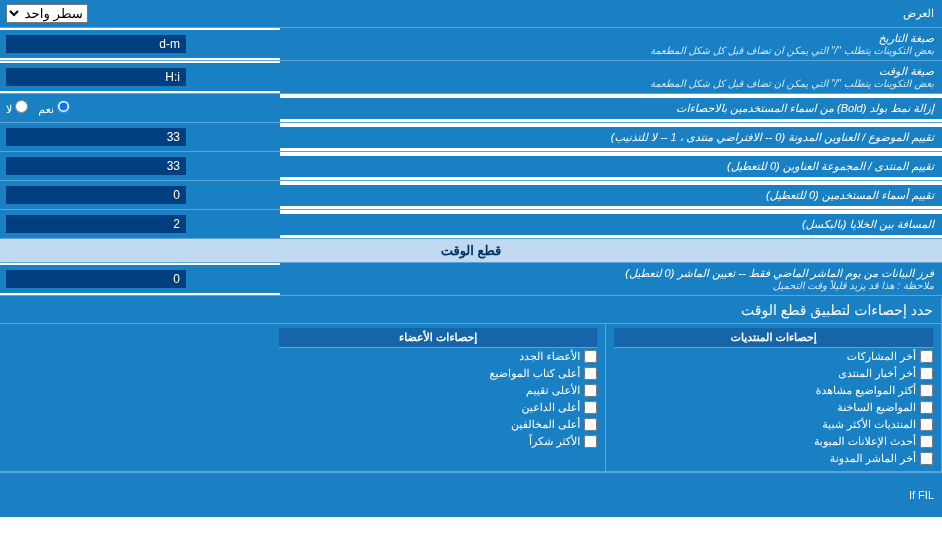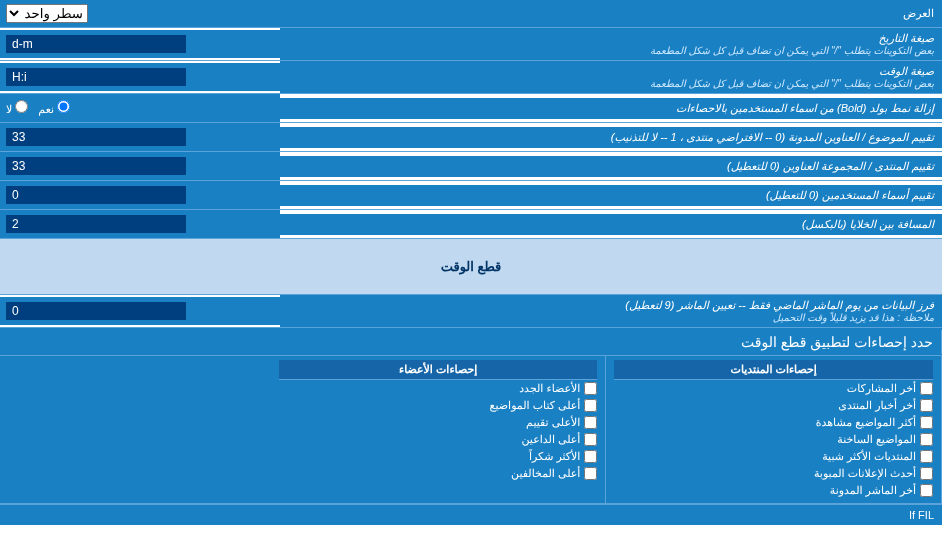--- a/index.html
+++ b/index.html
@@ -43,7 +43,7 @@
       border: none;
       padding: 2px 6px;
       font-size: 12px;
-      text-align: left;
+      text-align: right;
       width: 180px;
       direction: ltr;
     }

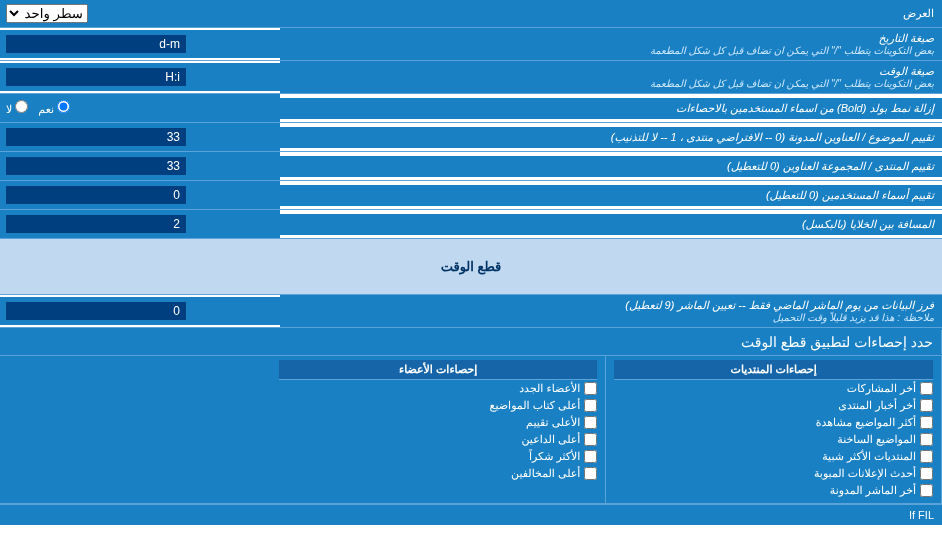--- a/index.html
+++ b/index.html
@@ -58,7 +58,7 @@
       color: #003366;
       font-weight: bold;
       text-align: center;
-      padding: 20px 8px;
+      padding: 4px 8px;
       font-size: 13px;
       border-bottom: 1px solid #5ba3d9;
     }

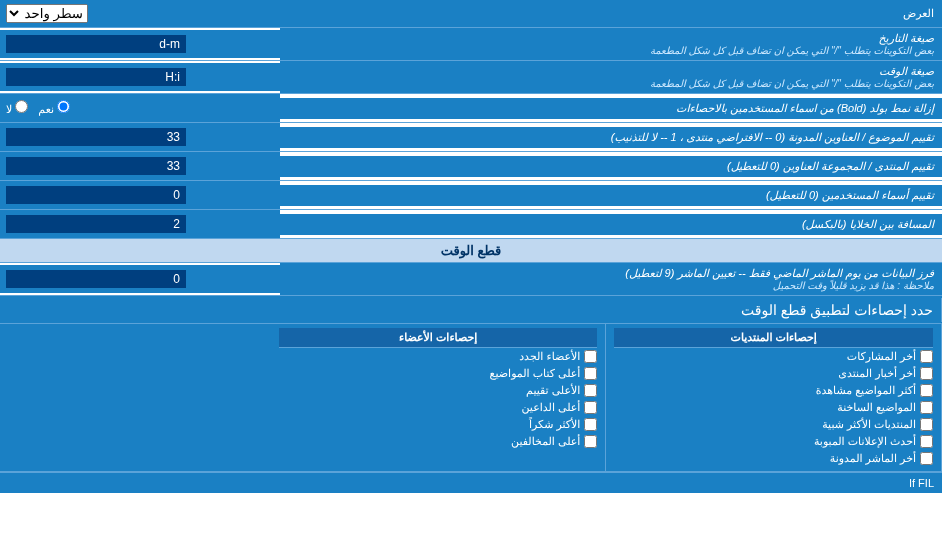--- a/index.html
+++ b/index.html
@@ -237,7 +237,7 @@
 
   <div class="row">
     <div class="row-label">
-      <div>فرز البيانات من يوم الماشر الماضي فقط -- تعيين الماشر (9 لتعطيل)</div>
+      <div>فرز البيانات من يوم الماشر الماضي فقط -- تعيين الماشر (0 لتعطيل)</div>
       <div class="row-label-small">ملاحظة : هذا قد يزيد قليلاً وقت التحميل</div>
     </div>
     <div class="row-input">

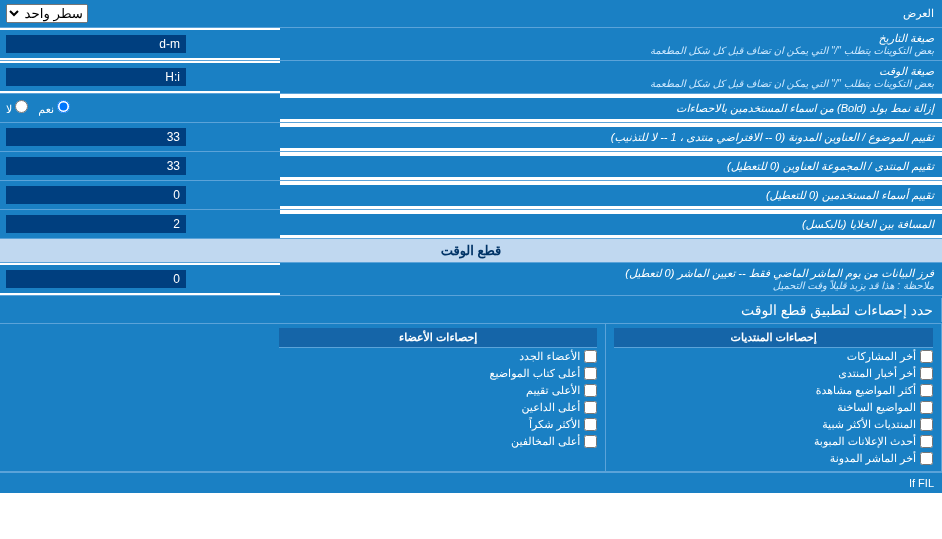--- a/index.html
+++ b/index.html
@@ -303,11 +303,11 @@
       </div>
       <div class="checkbox-item">
         <input type="checkbox" style="">
+        <span>أعلى المخالفين</span>
+      </div>
+      <div class="checkbox-item">
+        <input type="checkbox" style="">
         <span>الأكثر شكراً</span>
-      </div>
-      <div class="checkbox-item">
-        <input type="checkbox" style="">
-        <span>أعلى المخالفين</span>
       </div>
     </div>
 

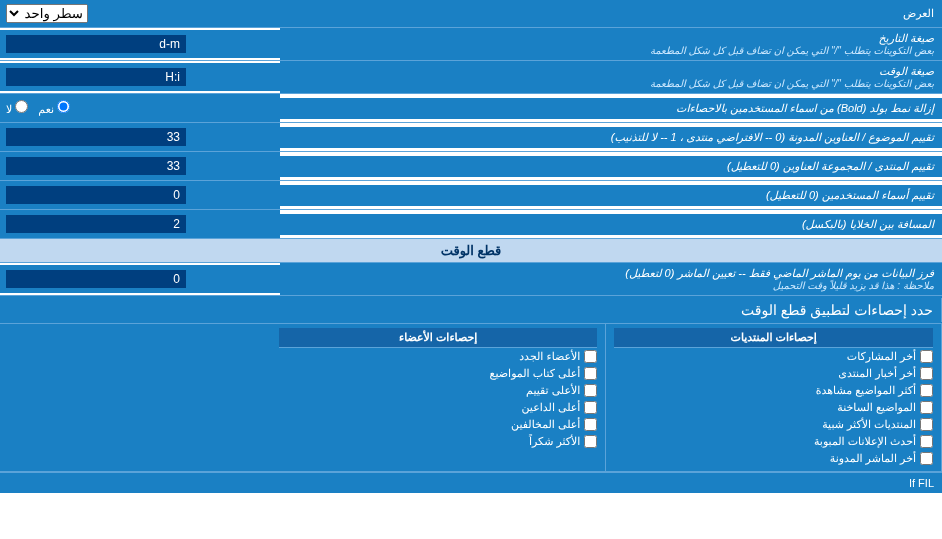--- a/index.html
+++ b/index.html
@@ -315,7 +315,7 @@
     </div>
   </div>
 
-  <div style="background:#1a80c4; color:#fff; padding:4px 8px; font-size:11px; border-top:1px solid #5ba3d9;">
+  <div style="background:#1a80c4; color:#fff; padding:16px 8px; font-size:11px; border-top:1px solid #5ba3d9;">
     <span>If FIL</span>
   </div>
 

